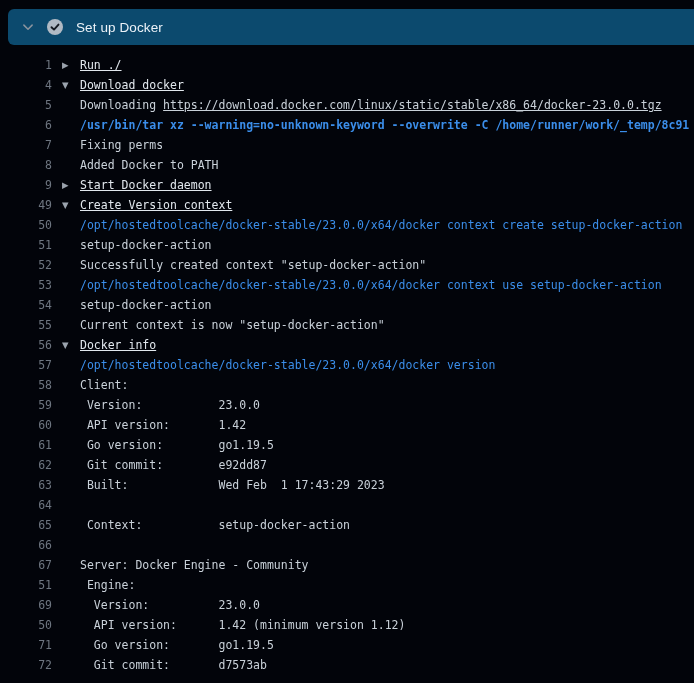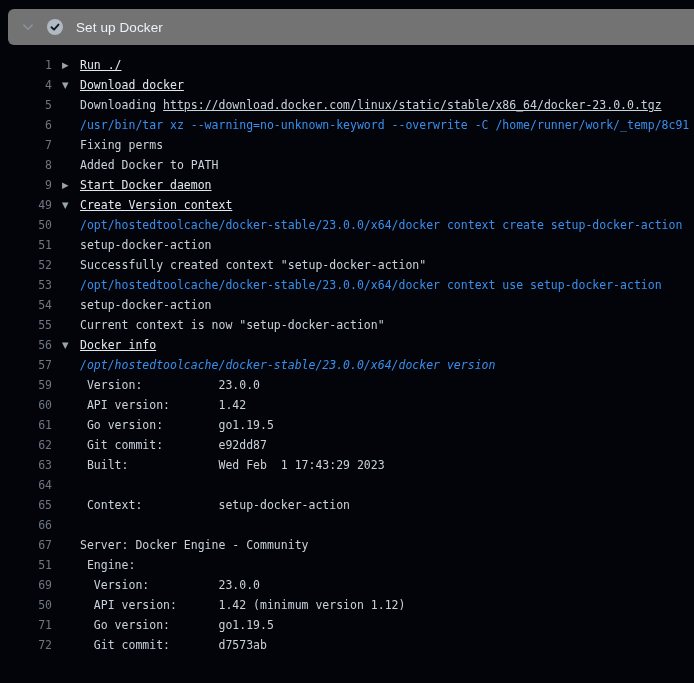--- a/index.html
+++ b/index.html
@@ -14,7 +14,7 @@
     position: absolute;
     left: 8px; top: 9px; right: 0;
     height: 36px;
-    background: #737373;
+    background: #0c4a6e;
     border-radius: 6px 0 0 6px;
     display: flex;
     align-items: center;

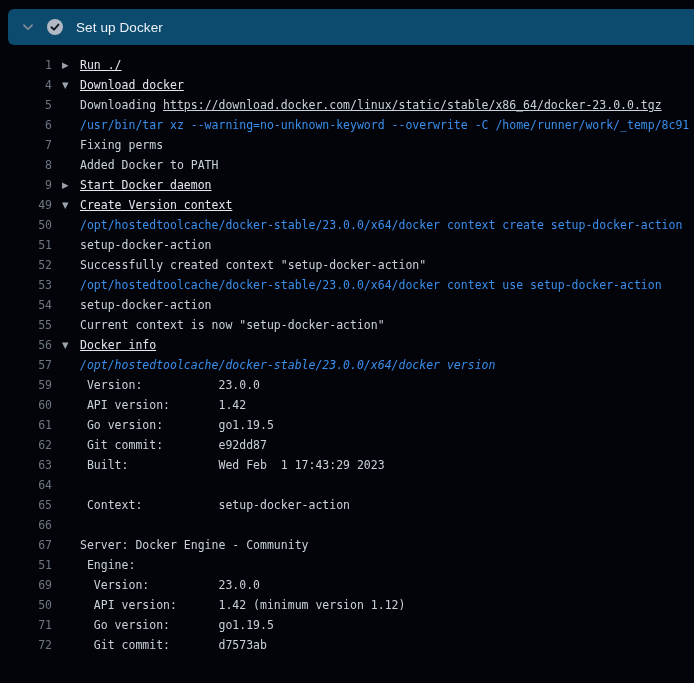--- a/index.html
+++ b/index.html
@@ -97,7 +97,7 @@
     <div class="log-line group"><span class="line-num">1</span><span class="marker-slot">▶</span><span class="line-content"><span class="seg-plain">Run ./</span></span></div>
     <div class="log-line group"><span class="line-num">4</span><span class="marker-slot">▼</span><span class="line-content"><span class="seg-plain">Download docker</span></span></div>
     <div class="log-line"><span class="line-num">5</span><span class="marker-slot"></span><span class="line-content"><span class="seg-plain">Downloading </span><span class="seg-link">https://download.docker.com/linux/static/stable/x86_64/docker-23.0.0.tgz</span></span></div>
-    <div class="log-line"><span class="line-num">6</span><span class="marker-slot"></span><span class="line-content"><span class="seg-command" style="color: rgb(59, 142, 234);">/usr/bin/tar xz --warning=no-unknown-keyword --overwrite -C /home/runner/work/_temp/8c91</span></span></div>
+    <div class="log-line"><span class="line-num">6</span><span class="marker-slot"></span><span class="line-content"><span class="seg-command" style="color: rgb(59, 142, 234); font-weight: bold;">/usr/bin/tar xz --warning=no-unknown-keyword --overwrite -C /home/runner/work/_temp/8c91</span></span></div>
     <div class="log-line"><span class="line-num">7</span><span class="marker-slot"></span><span class="line-content"><span class="seg-plain">Fixing perms</span></span></div>
     <div class="log-line"><span class="line-num">8</span><span class="marker-slot"></span><span class="line-content"><span class="seg-plain">Added Docker to PATH</span></span></div>
     <div class="log-line group"><span class="line-num">9</span><span class="marker-slot">▶</span><span class="line-content"><span class="seg-plain">Start Docker daemon</span></span></div>

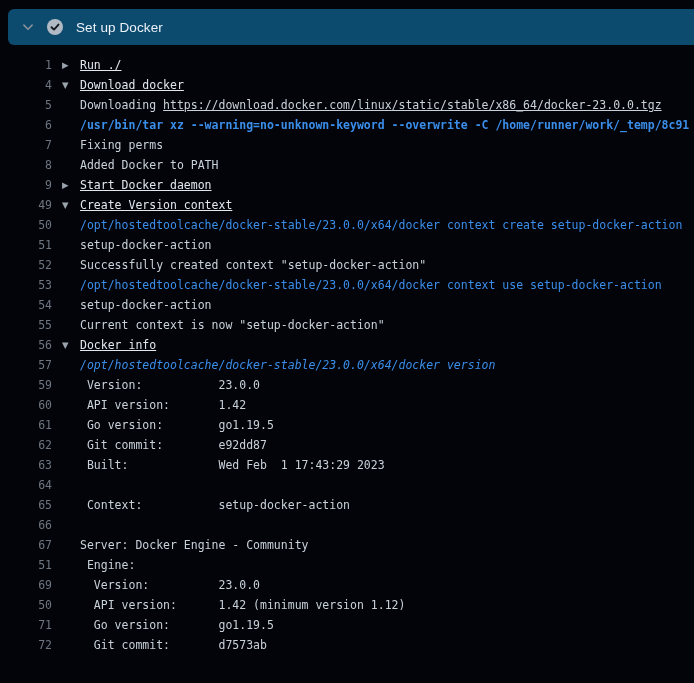--- a/index.html
+++ b/index.html
@@ -109,7 +109,7 @@
     <div class="log-line"><span class="line-num">54</span><span class="marker-slot"></span><span class="line-content"><span class="seg-plain">setup-docker-action</span></span></div>
     <div class="log-line"><span class="line-num">55</span><span class="marker-slot"></span><span class="line-content"><span class="seg-plain">Current context is now "setup-docker-action"</span></span></div>
     <div class="log-line group"><span class="line-num">56</span><span class="marker-slot">▼</span><span class="line-content"><span class="seg-plain">Docker info</span></span></div>
-    <div class="log-line"><span class="line-num">57</span><span class="marker-slot"></span><span class="line-content"><span class="seg-command" style="color: rgb(59, 142, 234); font-style: italic;">/opt/hostedtoolcache/docker-stable/23.0.0/x64/docker version</span></span></div>
+    <div class="log-line"><span class="line-num">57</span><span class="marker-slot"></span><span class="line-content"><span class="seg-command" style="color: rgb(59, 142, 234);">/opt/hostedtoolcache/docker-stable/23.0.0/x64/docker version</span></span></div>
     <div class="log-line"><span class="line-num">59</span><span class="marker-slot"></span><span class="line-content"><span class="seg-plain"> Version:           23.0.0</span></span></div>
     <div class="log-line"><span class="line-num">60</span><span class="marker-slot"></span><span class="line-content"><span class="seg-plain"> API version:       1.42</span></span></div>
     <div class="log-line"><span class="line-num">61</span><span class="marker-slot"></span><span class="line-content"><span class="seg-plain"> Go version:        go1.19.5</span></span></div>

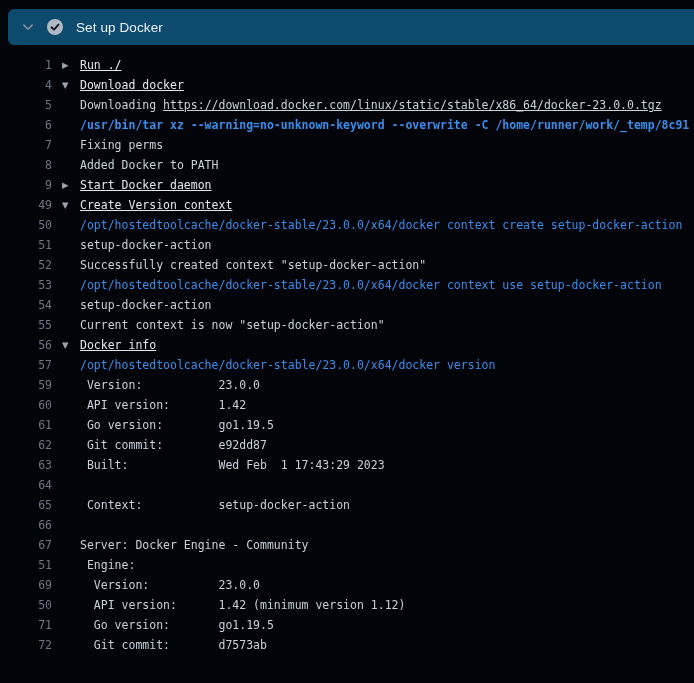--- a/index.html
+++ b/index.html
@@ -110,6 +110,7 @@
     <div class="log-line"><span class="line-num">55</span><span class="marker-slot"></span><span class="line-content"><span class="seg-plain">Current context is now "setup-docker-action"</span></span></div>
     <div class="log-line group"><span class="line-num">56</span><span class="marker-slot">▼</span><span class="line-content"><span class="seg-plain">Docker info</span></span></div>
     <div class="log-line"><span class="line-num">57</span><span class="marker-slot"></span><span class="line-content"><span class="seg-command" style="color: rgb(59, 142, 234);">/opt/hostedtoolcache/docker-stable/23.0.0/x64/docker version</span></span></div>
+    <div class="log-line"><span class="line-num">58</span><span class="marker-slot"></span><span class="line-content"><span class="seg-plain">Client:</span></span></div>
     <div class="log-line"><span class="line-num">59</span><span class="marker-slot"></span><span class="line-content"><span class="seg-plain"> Version:           23.0.0</span></span></div>
     <div class="log-line"><span class="line-num">60</span><span class="marker-slot"></span><span class="line-content"><span class="seg-plain"> API version:       1.42</span></span></div>
     <div class="log-line"><span class="line-num">61</span><span class="marker-slot"></span><span class="line-content"><span class="seg-plain"> Go version:        go1.19.5</span></span></div>

